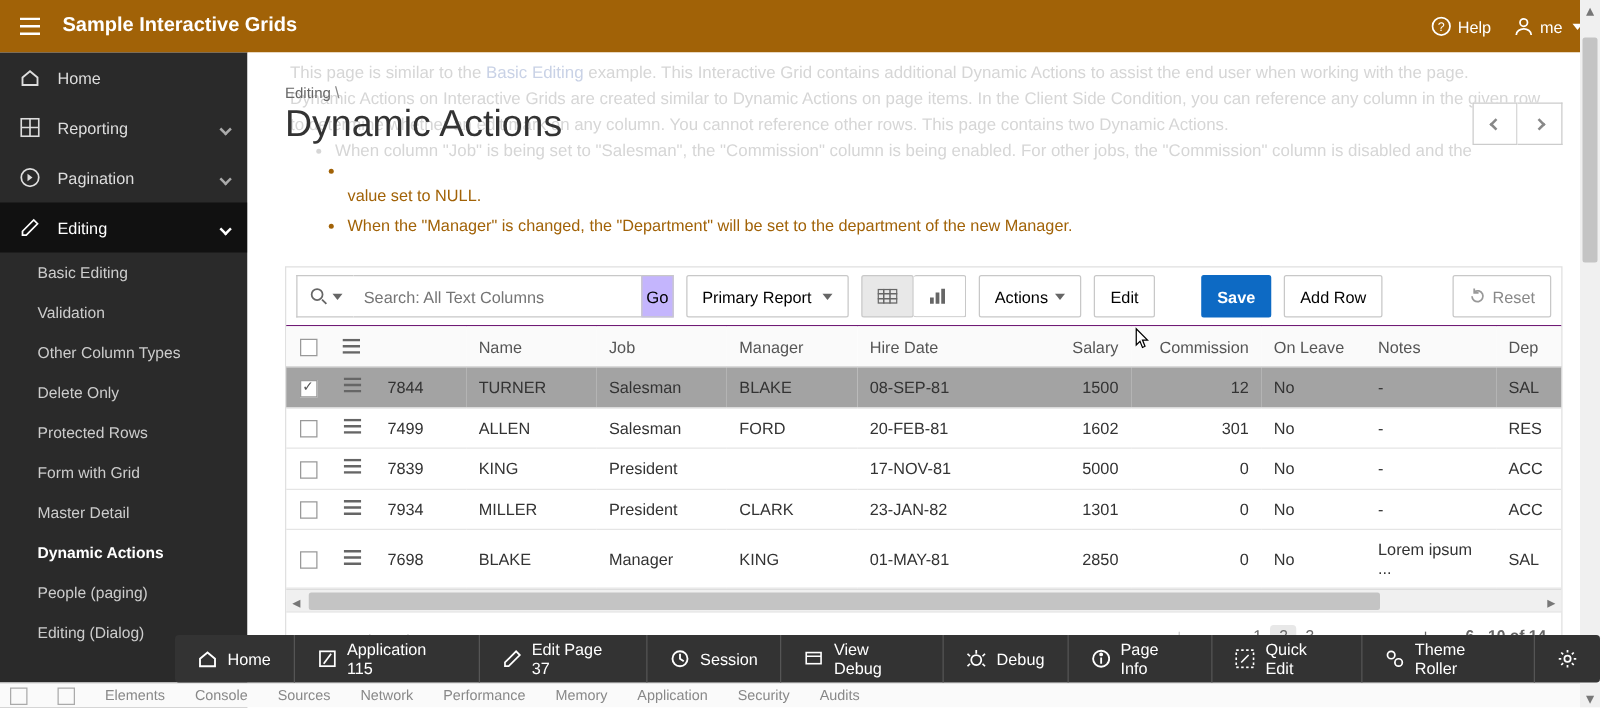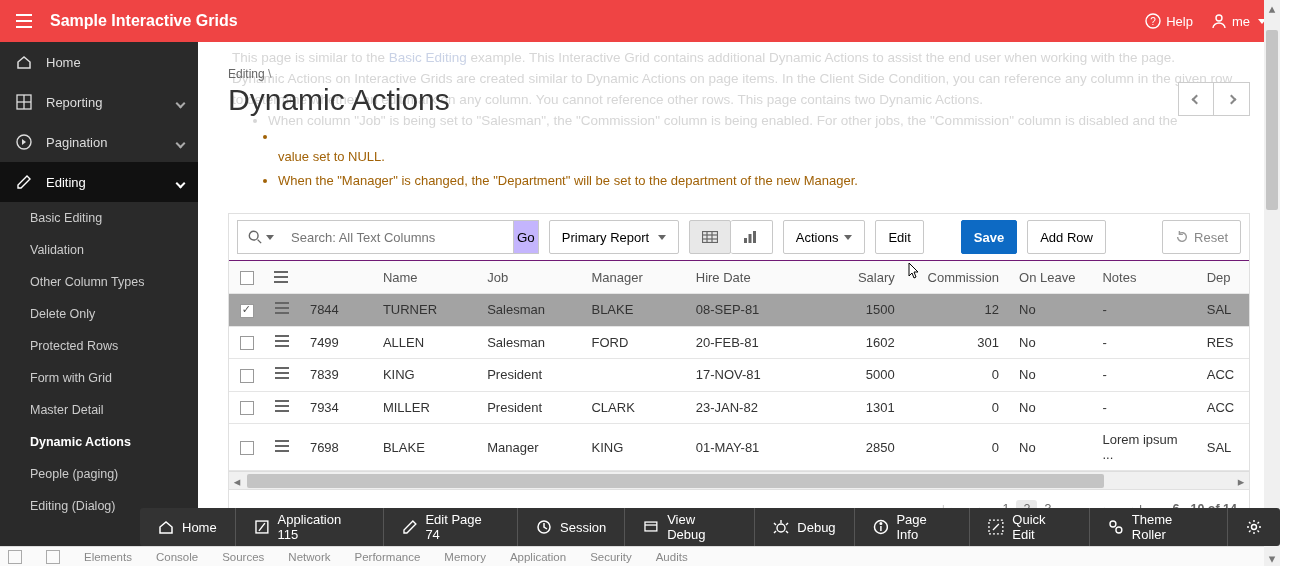--- a/index.html
+++ b/index.html
@@ -6,7 +6,7 @@
 body { font-family: "Segoe UI", Arial, sans-serif; font-size: 13px; color: #333; background: #fff; overflow: hidden; }
 .app { display: flex; flex-direction: column; height: 566px; width: 1280px; position: relative; }
 
-.topbar { background: #ef4444; color: #fff; height: 42px; display: flex; align-items: center; padding: 0 14px; }
+.topbar { background: #a16207; color: #fff; height: 42px; display: flex; align-items: center; padding: 0 14px; }
 .hamburger { width: 20px; height: 20px; display: flex; align-items: center; justify-content: center; margin-right: 16px; cursor: pointer; }
 .hamburger svg { fill: #fff; }
 .app-title { font-size: 16px; font-weight: 600; flex: 1; }

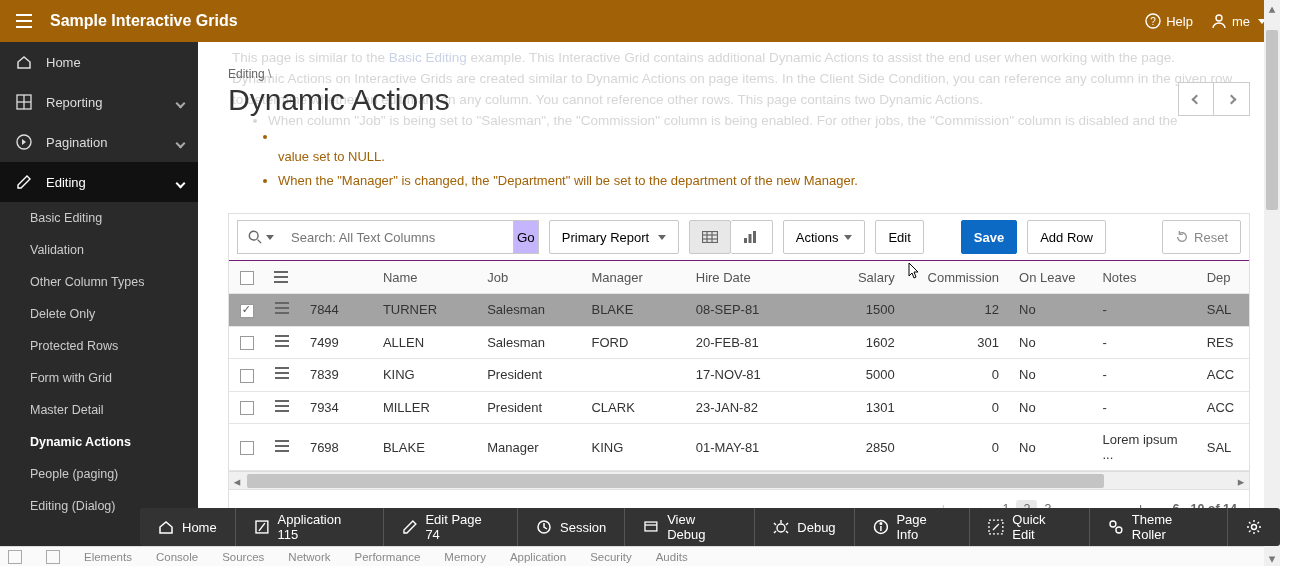--- a/index.html
+++ b/index.html
@@ -420,7 +420,7 @@
         <svg width="16" height="16" viewBox="0 0 16 16" fill="none" stroke="#fff" stroke-width="1.4">
           <path d="M2 14v-3L11 2l3 3-9 9H2z"></path>
         </svg>
-        <span>Edit Page 74</span>
+        <span>Edit Page 37</span>
       </div>
       <div class="dev-item">
         <svg width="16" height="16" viewBox="0 0 16 16" fill="none" stroke="#fff" stroke-width="1.5">

